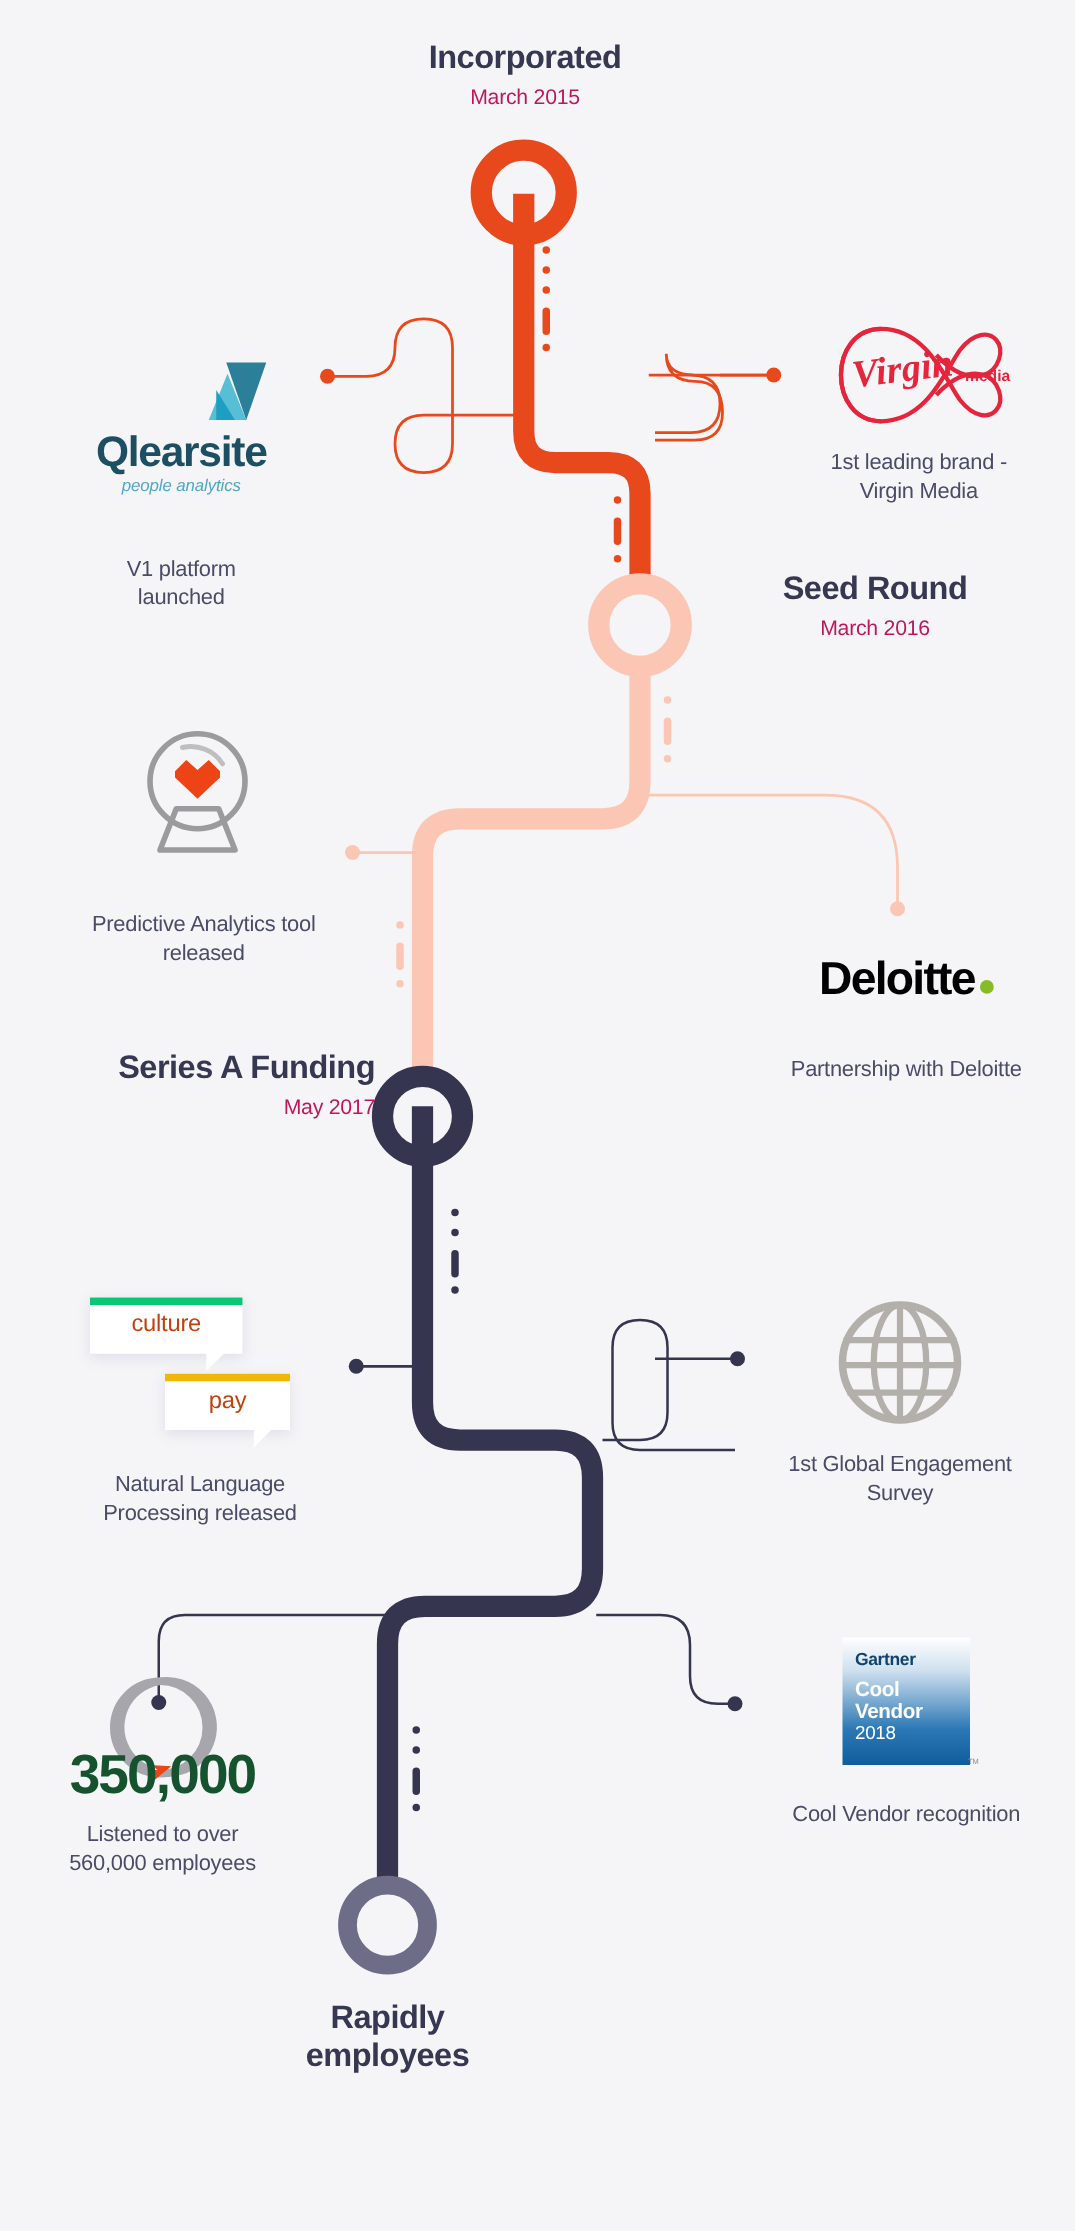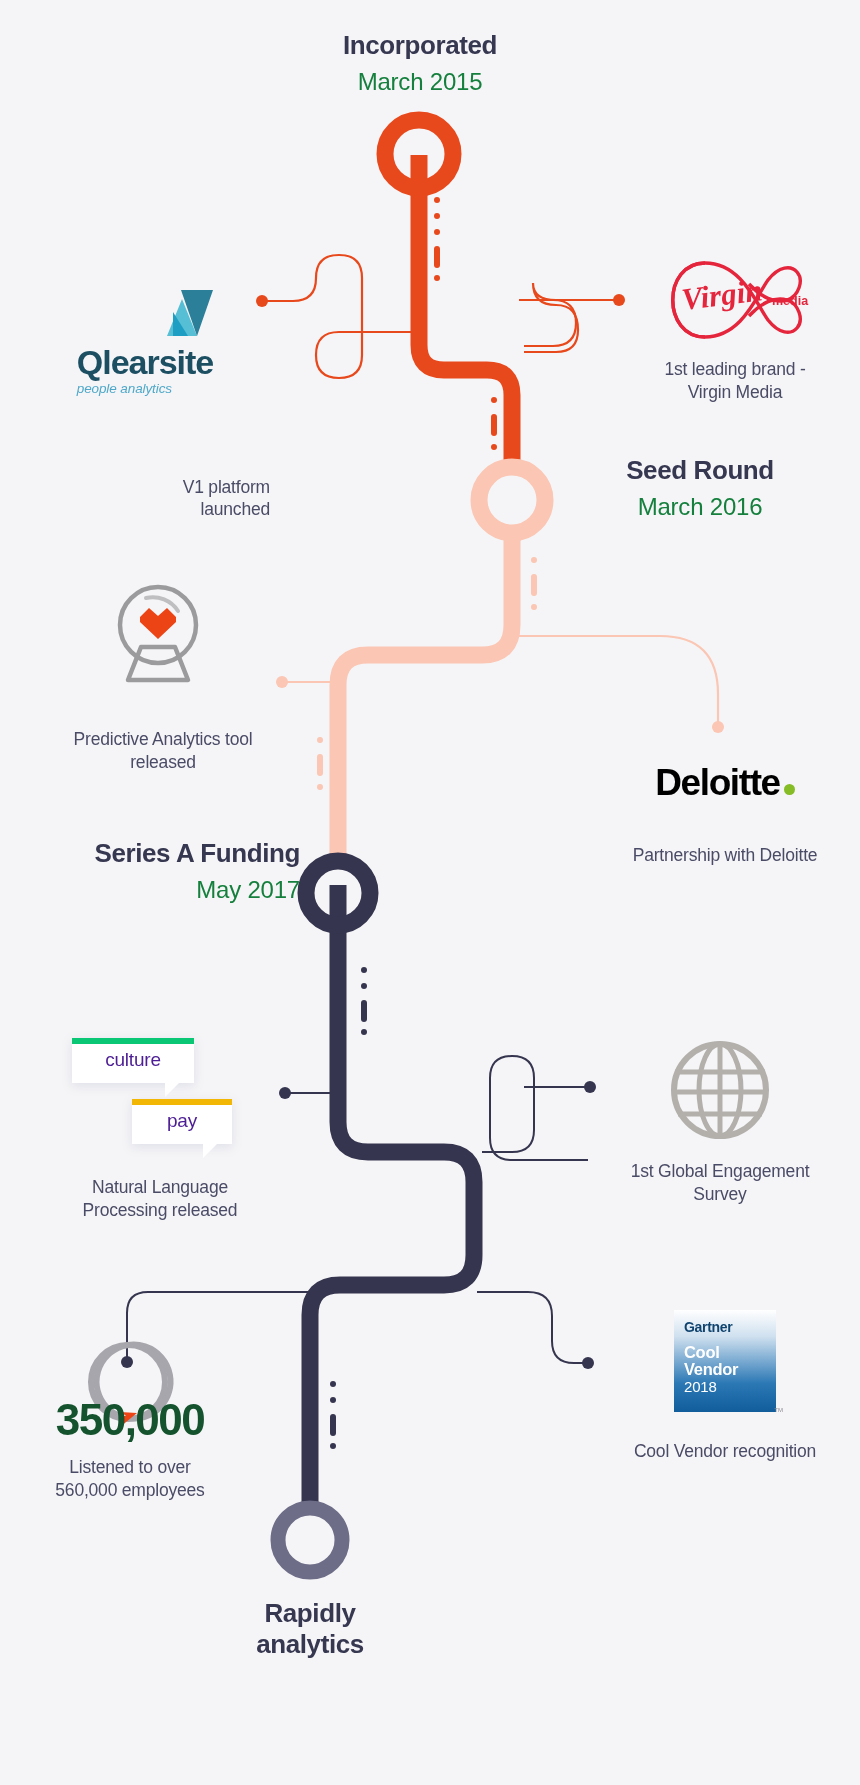--- a/index.html
+++ b/index.html
@@ -20,7 +20,7 @@
     letter-spacing: -0.4px; line-height: 1.2;
   }
   .milestone-date {
-    font-size: 24px; color: #15803d; margin-top: 7px; letter-spacing: -0.2px;
+    font-size: 17px; color: #be185d; margin-top: 7px; letter-spacing: -0.2px;
   }
   .event-caption {
     font-size: 17.5px; color: #4a4b66; line-height: 1.3; letter-spacing: -0.2px;

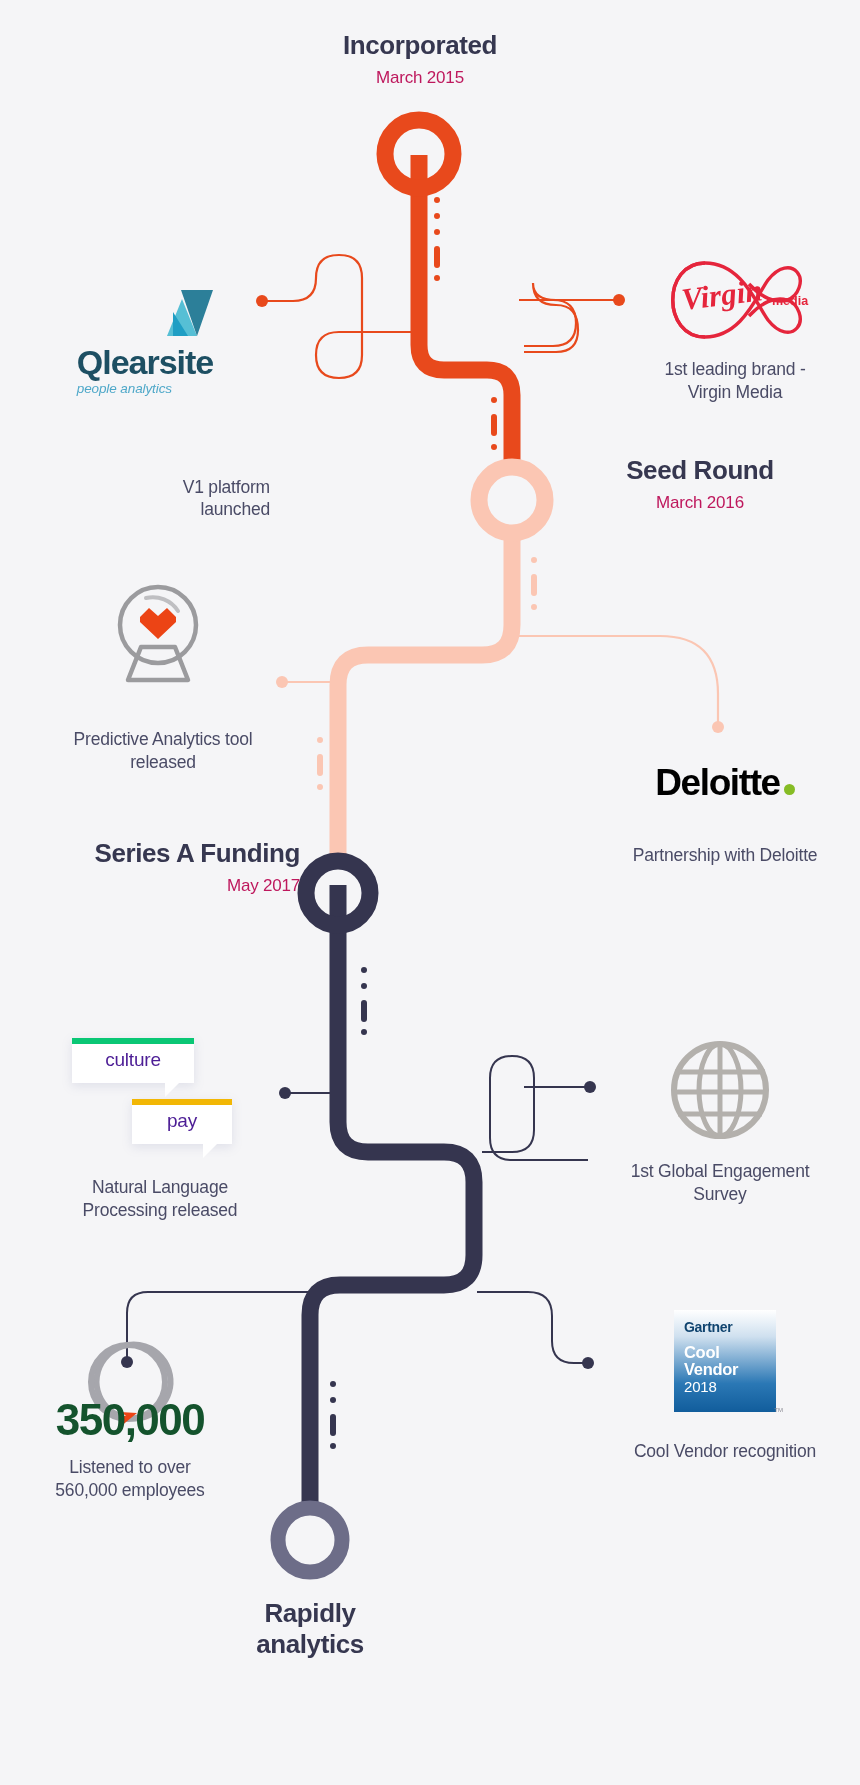--- a/index.html
+++ b/index.html
@@ -52,7 +52,7 @@
     font-size: 34px; font-weight: bold; color: #1d4f63; letter-spacing: -1px;
   }
   .qs-tag {
-    font-size: 13.5px; color: #4fa8c9; font-style: italic; text-align: left;
+    font-size: 13.5px; color: #4fa8c9; font-style: italic; text-align: center;
     margin-top: 3px; letter-spacing: -0.1px;
   }
 

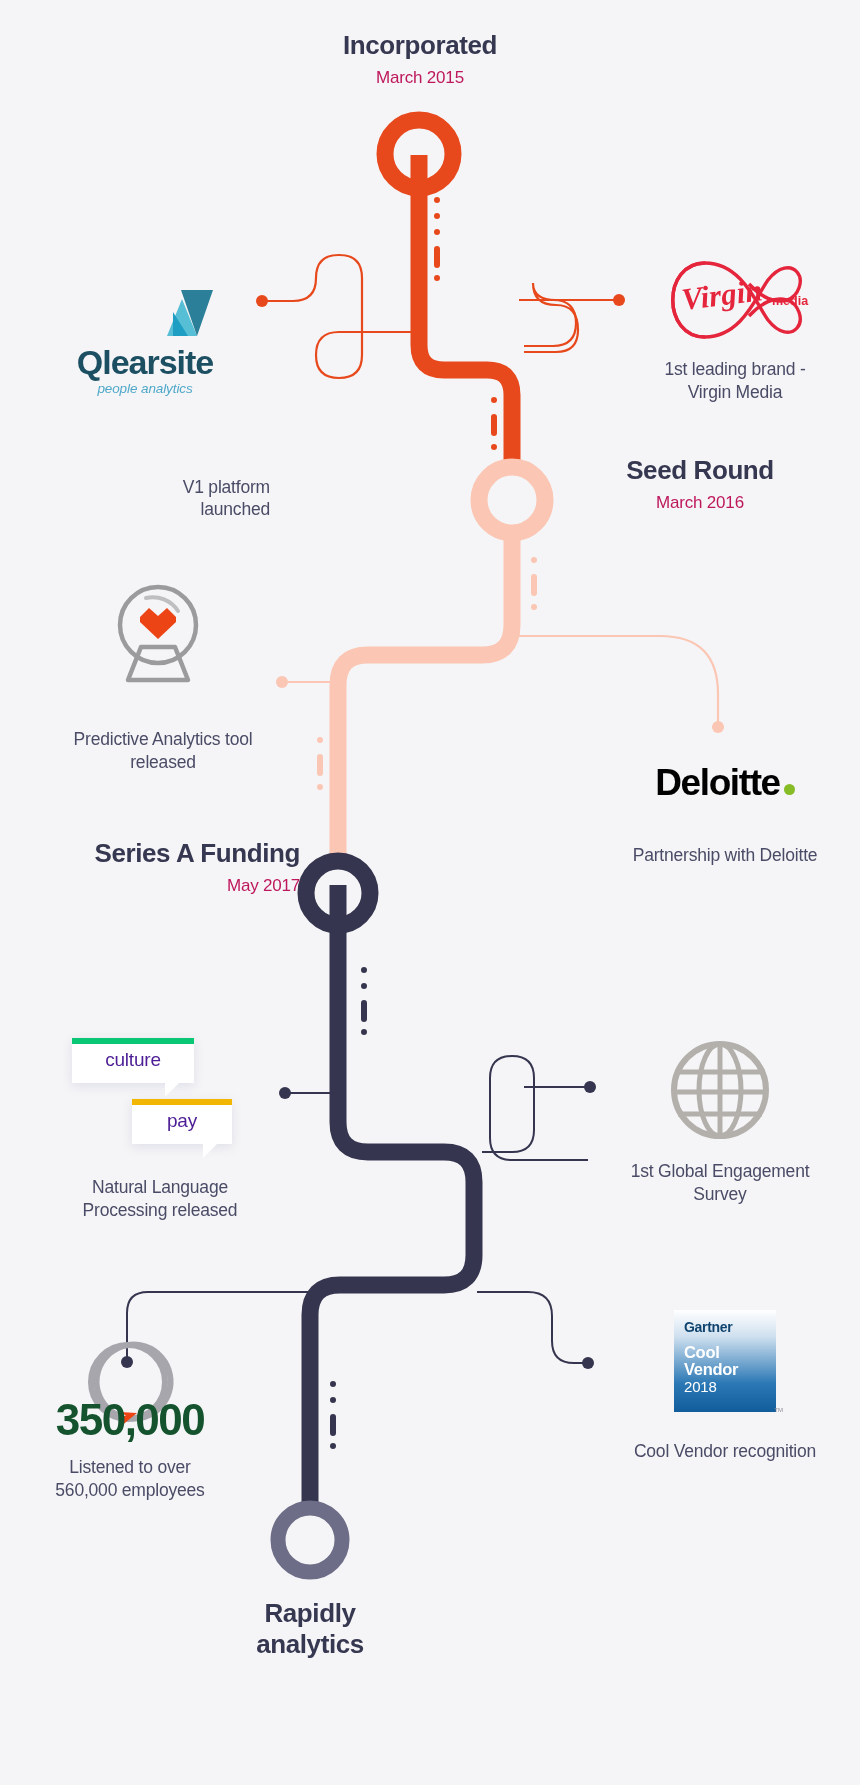--- a/index.html
+++ b/index.html
@@ -248,7 +248,7 @@
         </div>
       </div>
     </div>
-    <div class="event-caption" style="margin-top:80px; text-align:right;">
+    <div class="event-caption" style="margin-top:48px; text-align:center;">
       <div>V1 platform</div>
       <div>launched</div>
     </div>

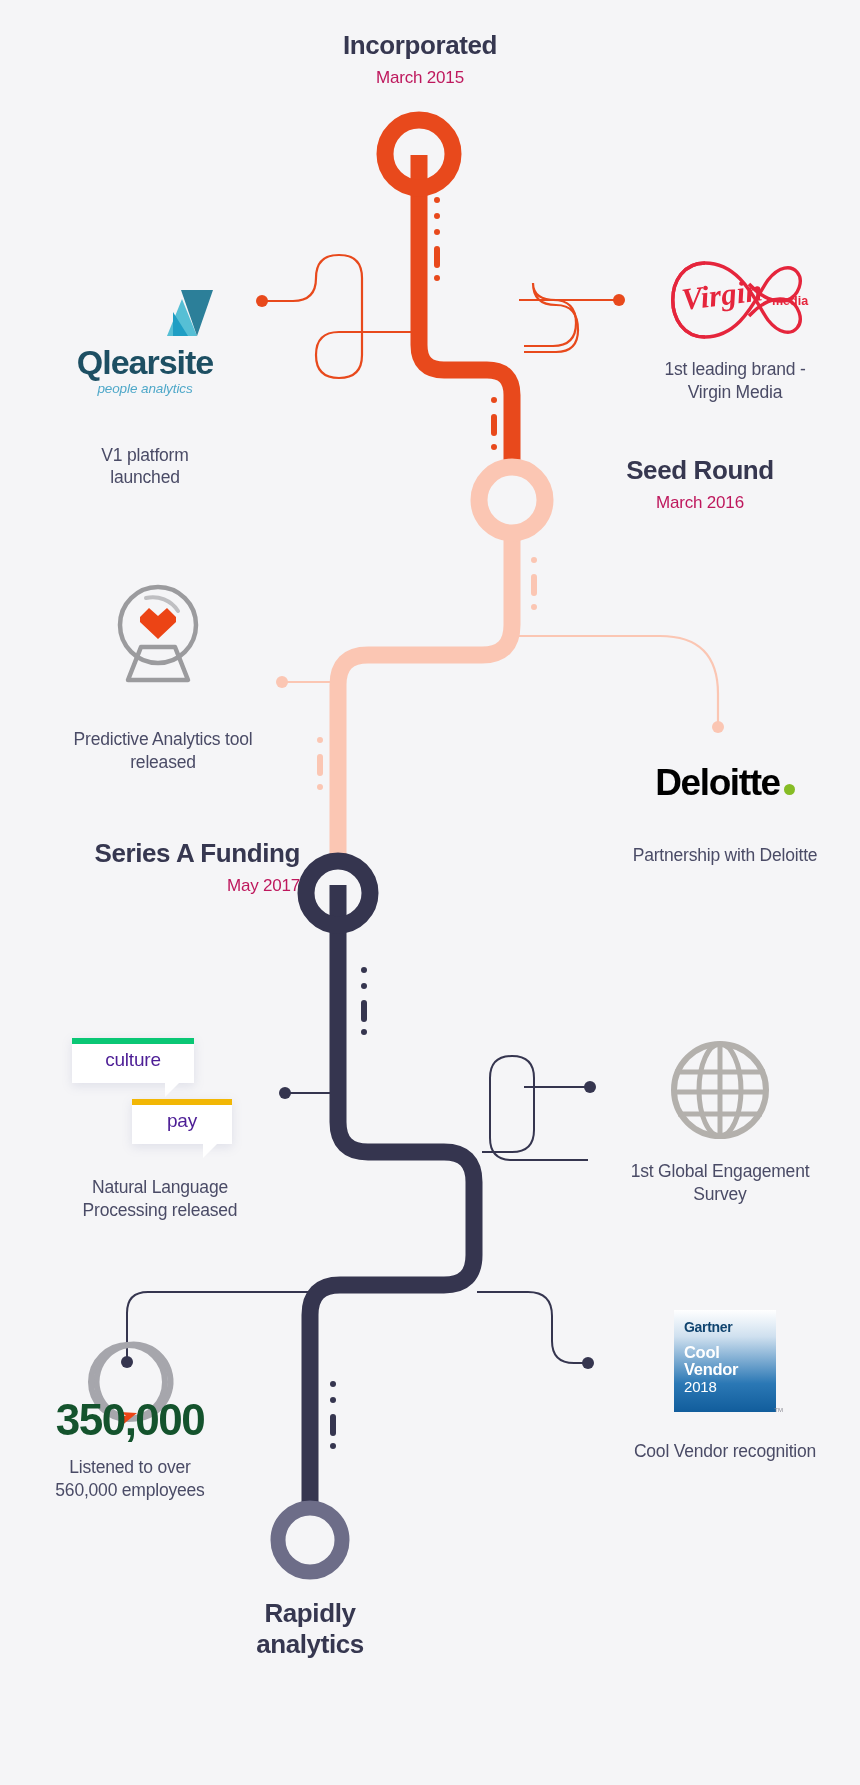--- a/index.html
+++ b/index.html
@@ -73,7 +73,7 @@
     text-align: center; padding: 11px 0 12px;
   }
   .bubble-bar { height: 6px; width: 100%; position: absolute; top: 0; left: 0; }
-  .bubble-text { font-size: 19px; color: #4c1d95; letter-spacing: -0.2px; }
+  .bubble-text { font-size: 19px; color: #c2410c; letter-spacing: -0.2px; }
   .bubble-tail {
     position: absolute; bottom: -14px; right: 14px;
     width: 0; height: 0;

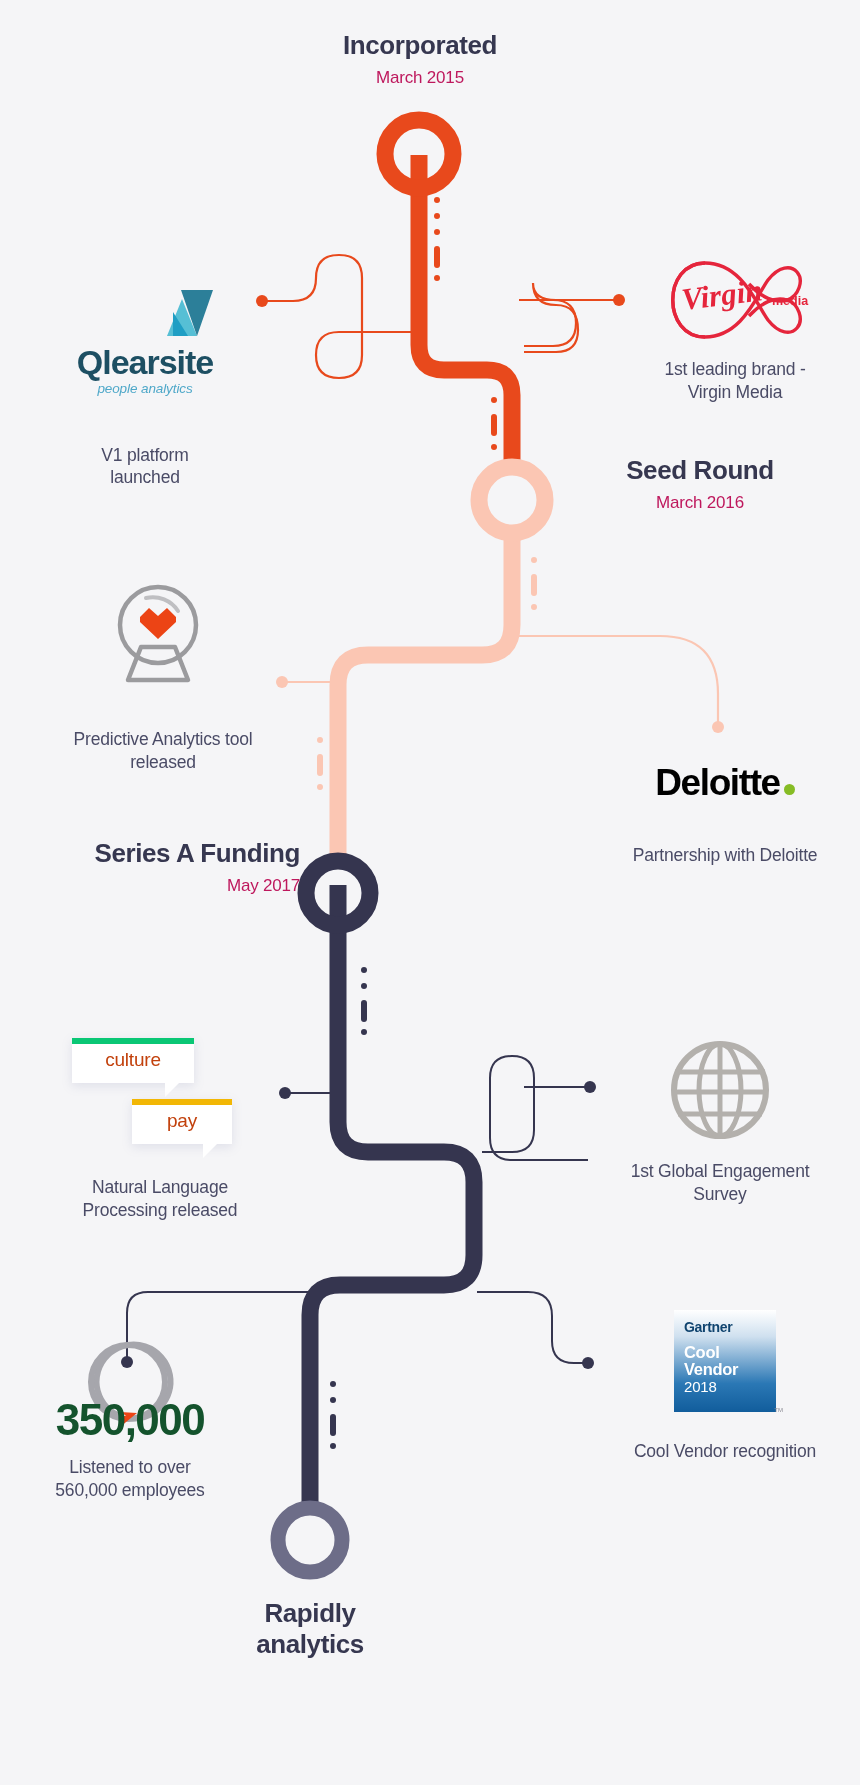--- a/index.html
+++ b/index.html
@@ -339,7 +339,7 @@
 
   <div class="label-block" style="left:160px; top:1598px; width:300px;">
     <div class="milestone-title">Rapidly</div>
-    <div class="milestone-title">analytics</div>
+    <div class="milestone-title">employees</div>
   </div>
 
 </div>

